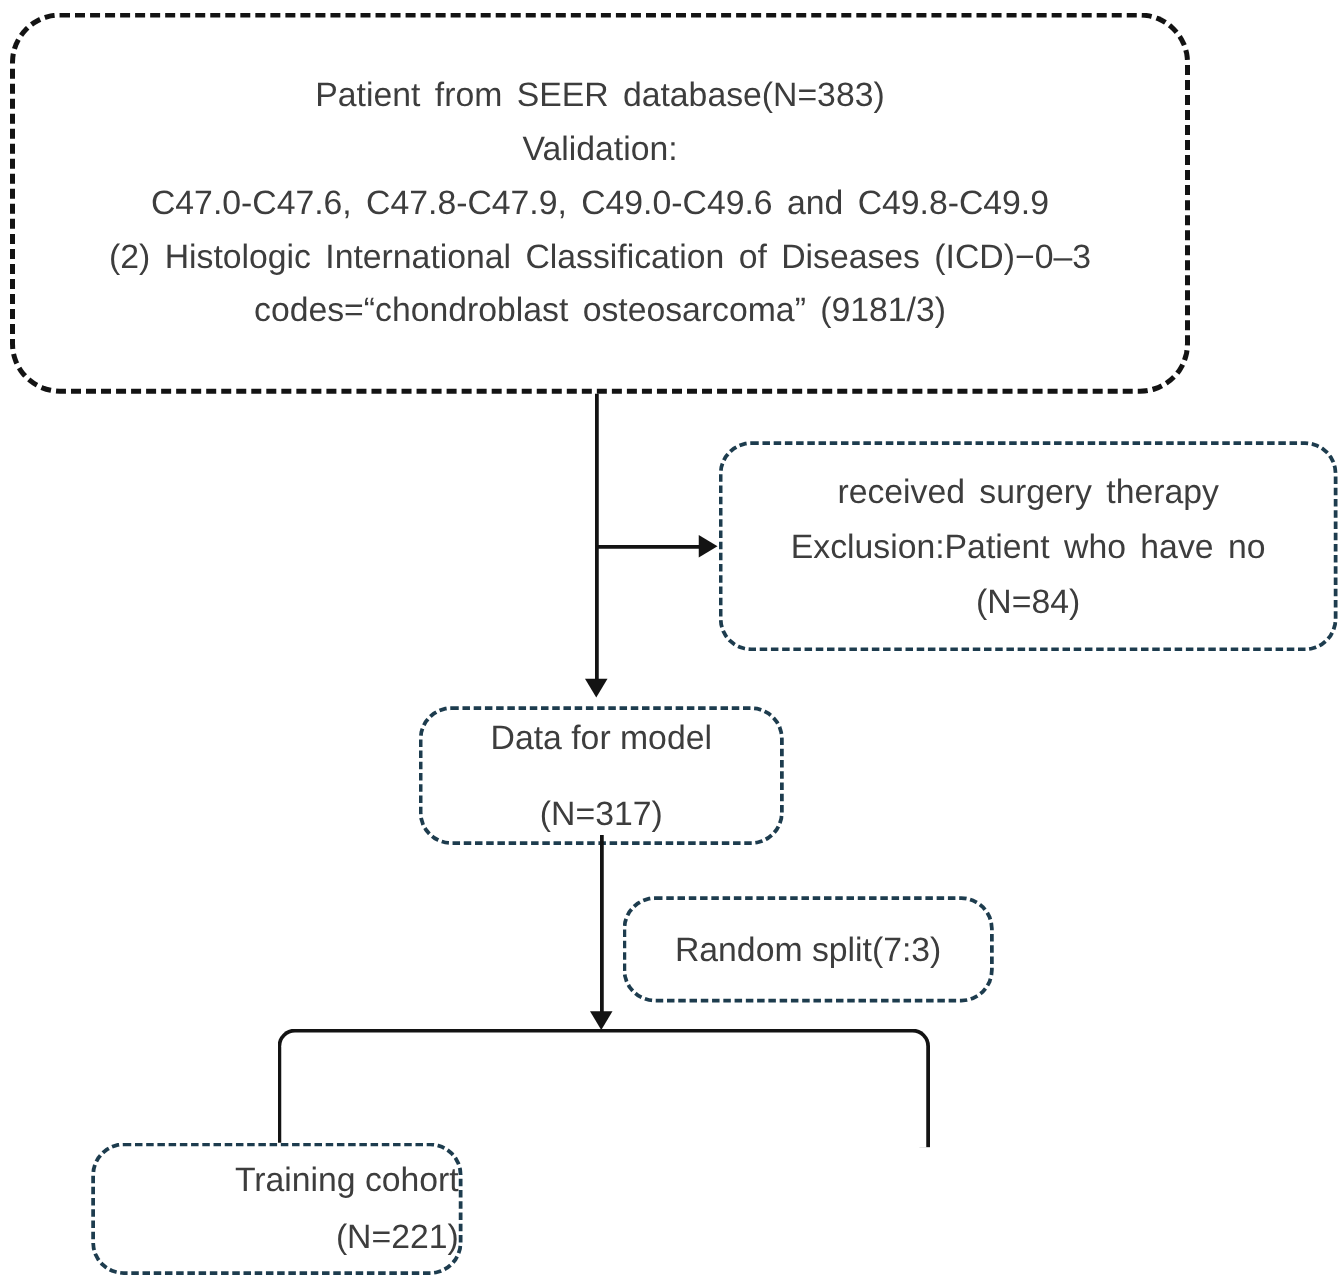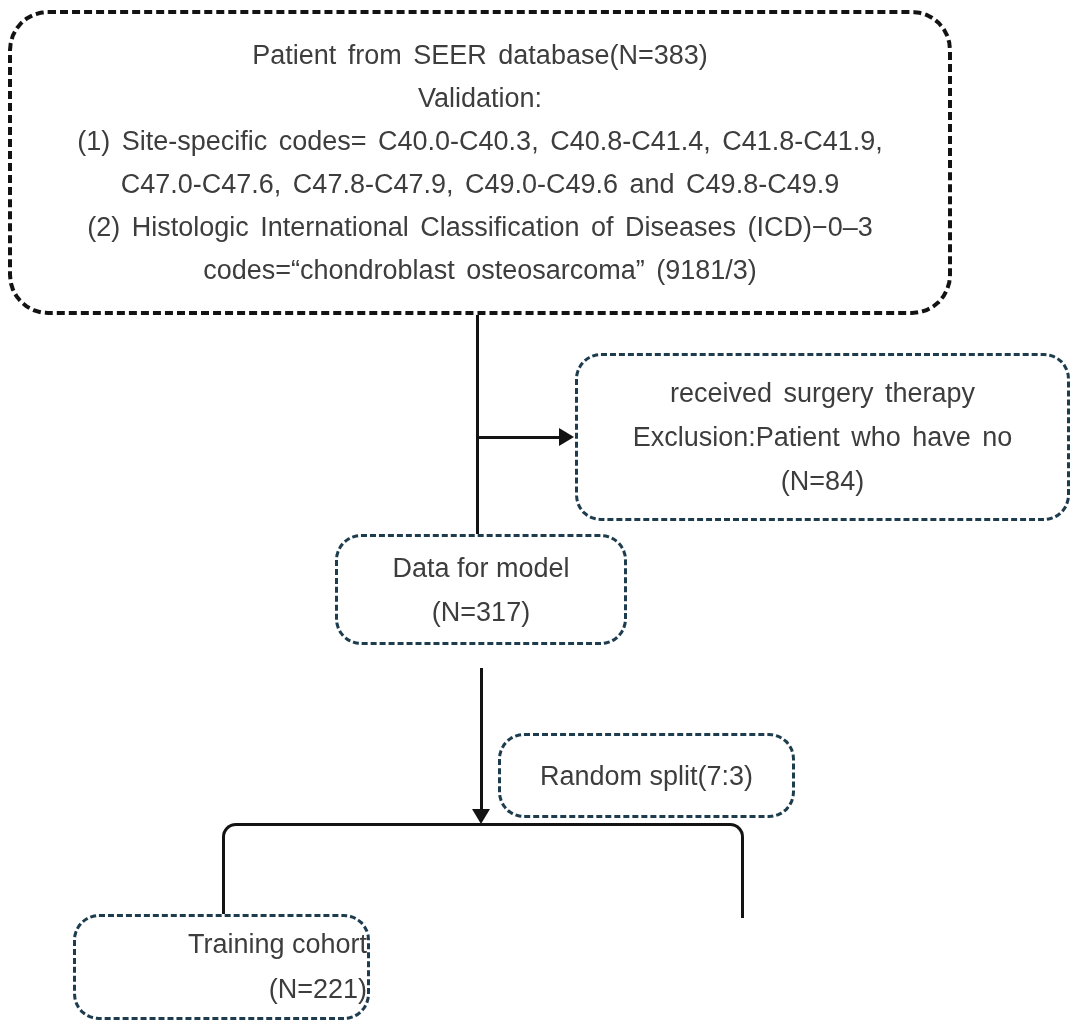--- a/index.html
+++ b/index.html
@@ -121,7 +121,6 @@
   <div class="box box-black seer-box">
     <div class="line">Patient from SEER database(N=383)</div>
     <div class="line">Validation:</div>
-    <div class="line">(1) Site-specific codes= C40.0-C40.3, C40.8-C41.4, C41.8-C41.9,</div>
     <div class="line">C47.0-C47.6, C47.8-C47.9, C49.0-C49.6 and C49.8-C49.9</div>
     <div class="line">(2) Histologic International Classification of Diseases (ICD)−0–3</div>
     <div class="line">codes=“chondroblast osteosarcoma” (9181/3)</div>

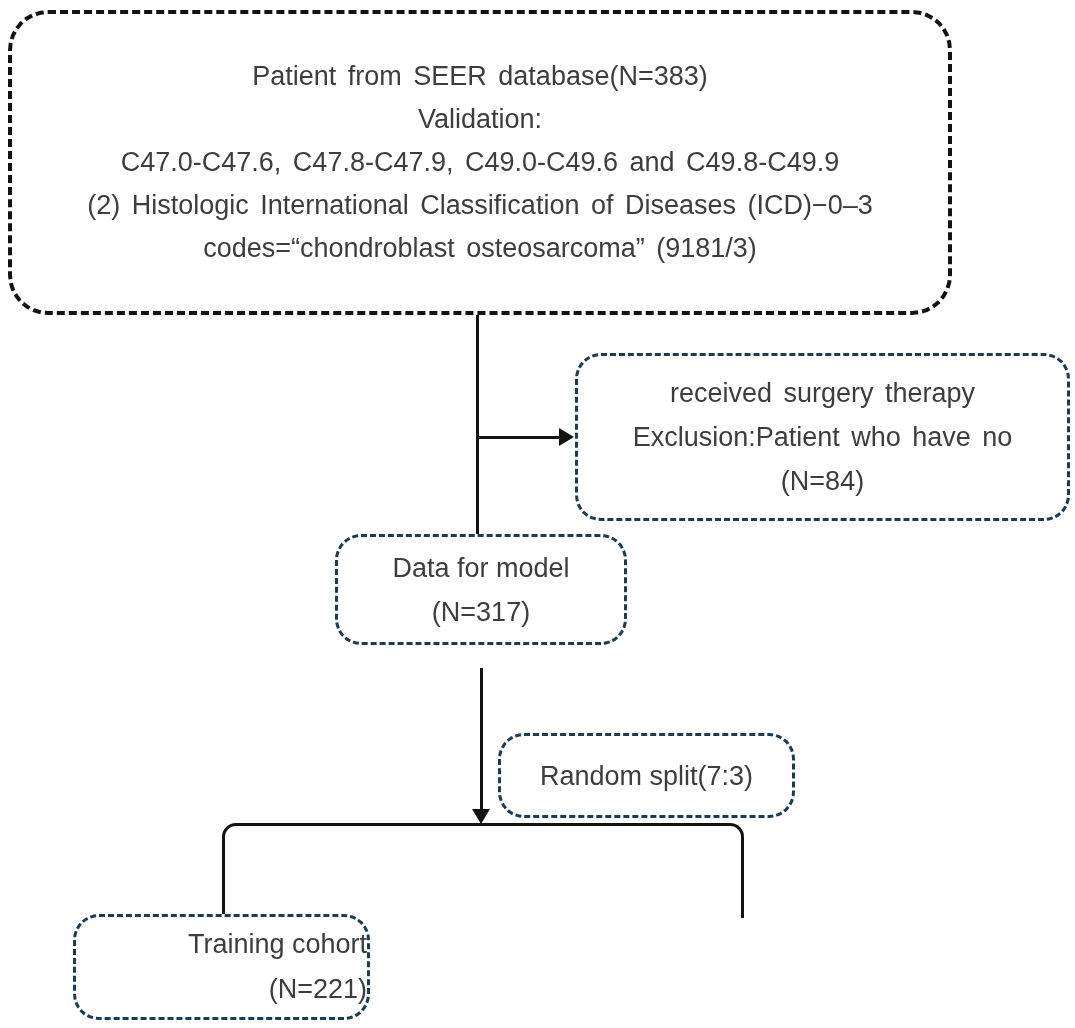--- a/index.html
+++ b/index.html
@@ -53,10 +53,11 @@
     word-spacing: 4px;
   }
   .model-box {
-    left: 335px; top: 534px;
+    left: 335px; top: 565px;
     width: 292px; height: 111px;
     font-size: 27px;
     line-height: 44px;
+    justify-content: space-between;
   }
   .split-box {
     left: 498px; top: 733px;

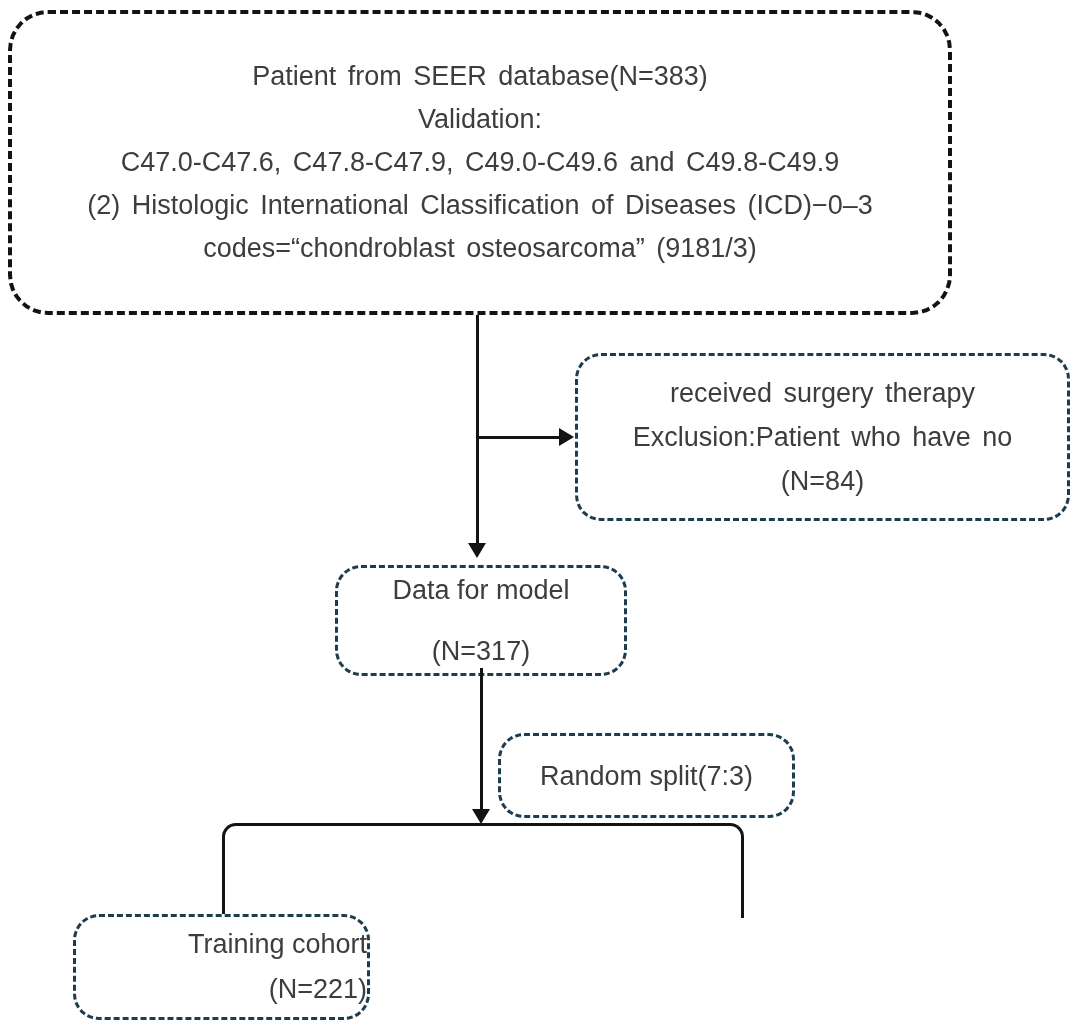--- a/index.html
+++ b/index.html
@@ -60,7 +60,7 @@
     justify-content: space-between;
   }
   .split-box {
-    left: 498px; top: 733px;
+    left: 498px; top: 717px;
     width: 297px; height: 85px;
     font-size: 27px;
     line-height: 40px;

